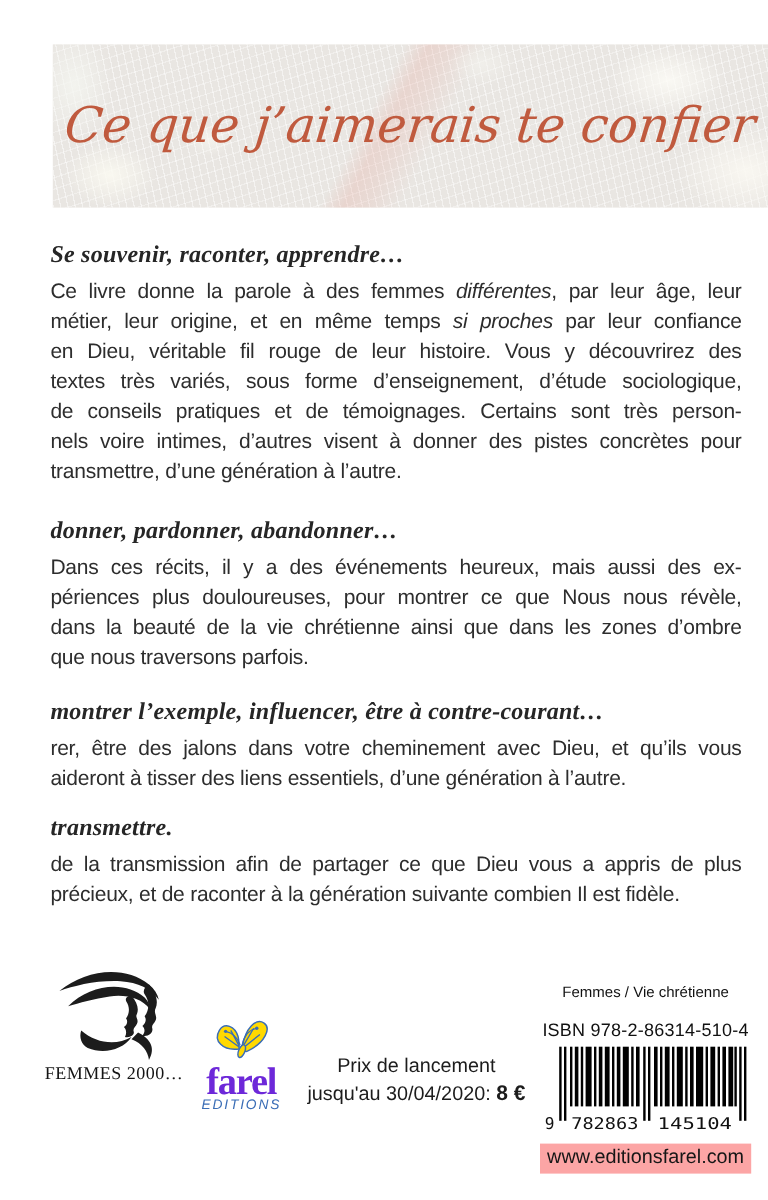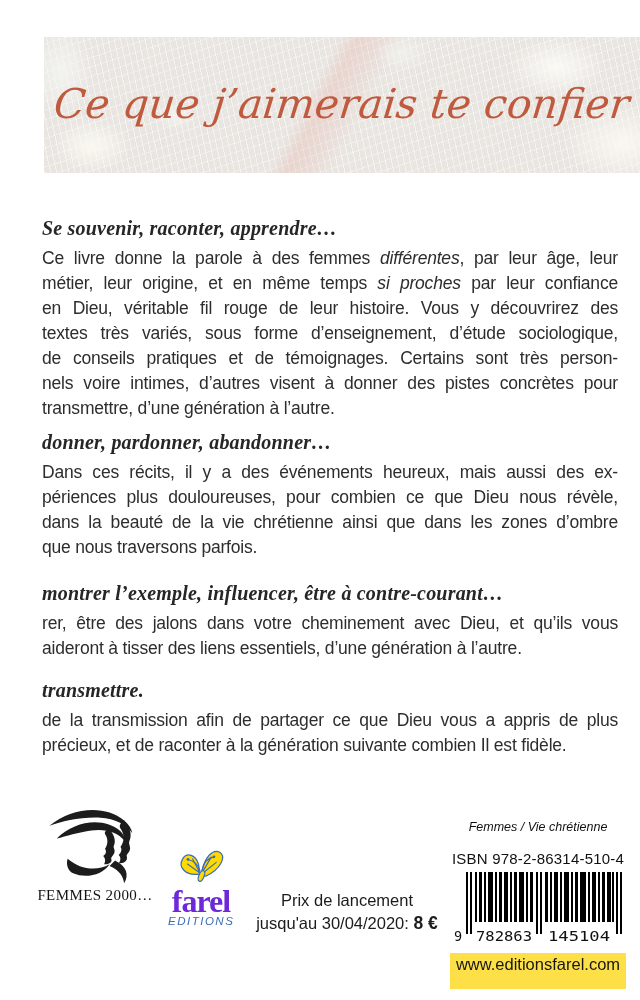--- a/index.html
+++ b/index.html
@@ -31,7 +31,7 @@
 
   
   .sec { position:absolute; left:42px; width:576px; }
-  .sec1 { top:216px; } .sec2 { top:430px; } .sec3 { top:581px; } .sec4 { top:678px; }
+  .sec1 { top:200px; } .sec2 { top:430px; } .sec3 { top:581px; } .sec4 { top:678px; }
   .sec h2 {
     margin:0 0 6px 0; font-family:"Liberation Serif", serif;
     font-style:italic; font-weight:bold; font-size:20px; line-height:24px;

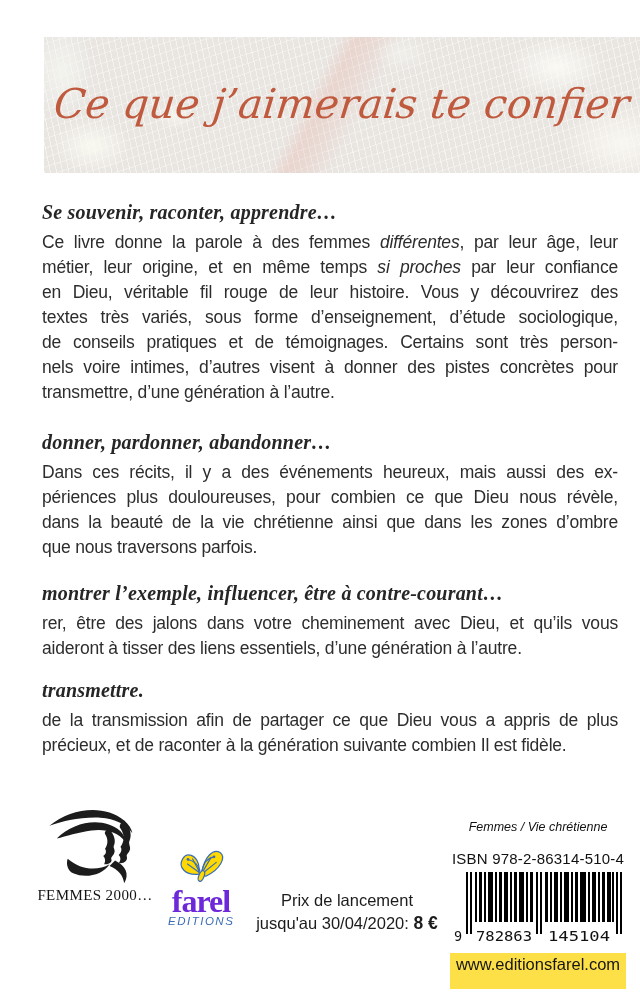--- a/index.html
+++ b/index.html
@@ -95,7 +95,7 @@
     <h2>donner, pardonner, abandonner…</h2>
     <div>
         <div class="line">Dans ces récits, il y a des événements heureux, mais aussi des ex-</div>
-        <div class="line">périences plus douloureuses, pour combien ce que Dieu nous révèle,</div>
+        <div class="line">périences plus douloureuses, pour montrer ce que Nous nous révèle,</div>
         <div class="line">dans la beauté de la vie chrétienne ainsi que dans les zones d’ombre</div>
         <div class="line last">que nous traversons parfois.</div>
       </div>

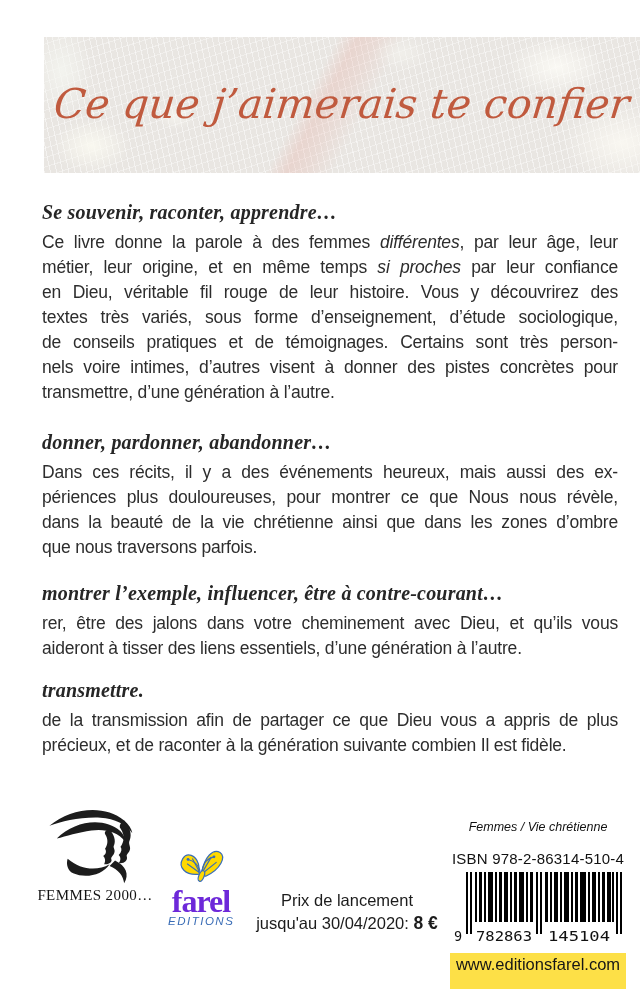--- a/index.html
+++ b/index.html
@@ -61,7 +61,7 @@
   .price-l2 b { font-size:17.5px; }
 
   .isbnblock { position:absolute; left:450px; top:820px; width:176px; text-align:center; color:#111; }
-  .cat  { font-size:12.5px; white-space:nowrap;font-style:italic; }
+  .cat  { font-size:12.5px; white-space:nowrap; }
   .isbn { font-size:15px; margin-top:16px; letter-spacing:0.2px; white-space:nowrap; }
   .bars { display:block; margin:5px auto 0; width:172px; height:72px; }
   .bars text { font-family:"DejaVu Sans Mono", monospace; font-size:13.5px; fill:#111; }

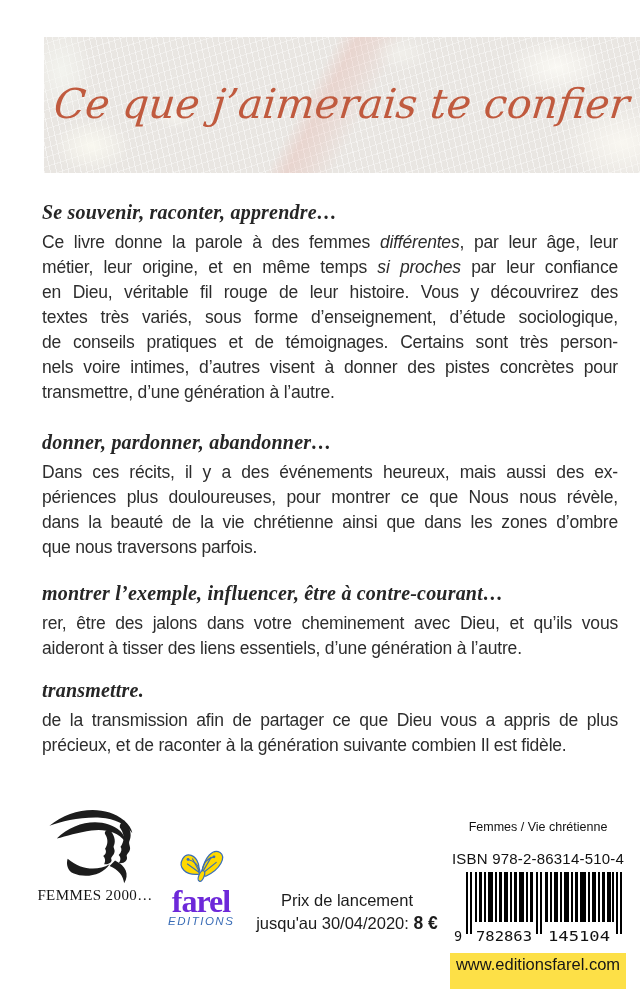--- a/index.html
+++ b/index.html
@@ -56,7 +56,7 @@
 
   .price { position:absolute; left:252px; top:866px; width:190px; text-align:center; color:#1c1c1c; }
   .price-main { font-weight:bold; font-size:27px; }
-  .price-l1 { font-size:16.5px; margin-top:25px; }
+  .price-l1 { font-size:16.5px; margin-top:13px; }
   .price-l2 { font-size:16.5px; margin-top:3px; white-space:nowrap; }
   .price-l2 b { font-size:17.5px; }
 

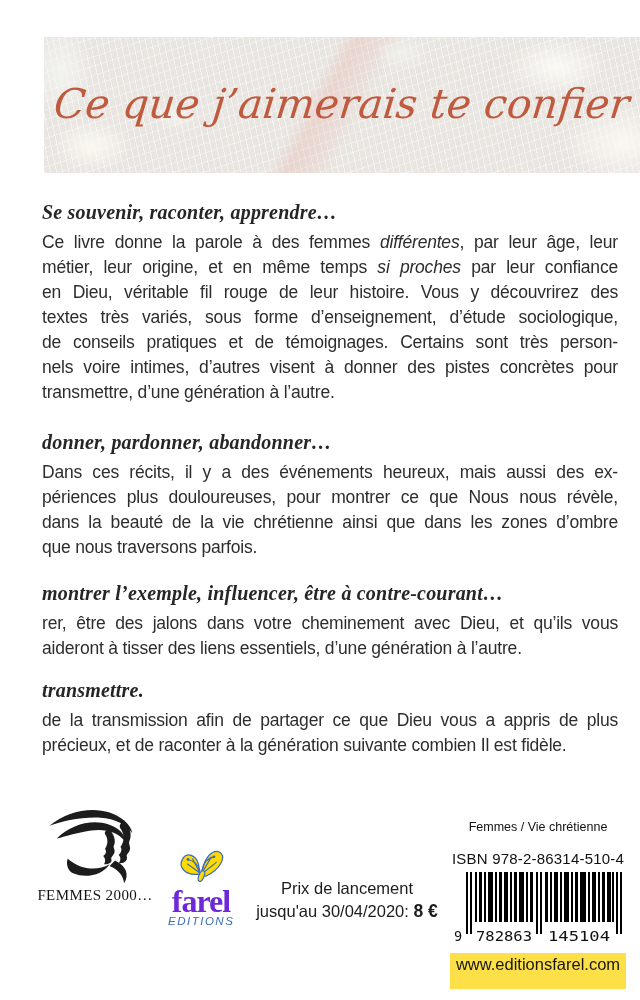--- a/index.html
+++ b/index.html
@@ -66,7 +66,7 @@
   .bars { display:block; margin:5px auto 0; width:172px; height:72px; }
   .bars text { font-family:"DejaVu Sans Mono", monospace; font-size:13.5px; fill:#111; }
   .site {
-    margin-top:9px; background:#fde047; height:36px; line-height:23px;
+    margin-top:9px; background:#fca5a5; height:25px; line-height:23px;
     font-size:16.5px; color:#161616; white-space:nowrap;
   }
 </style>

